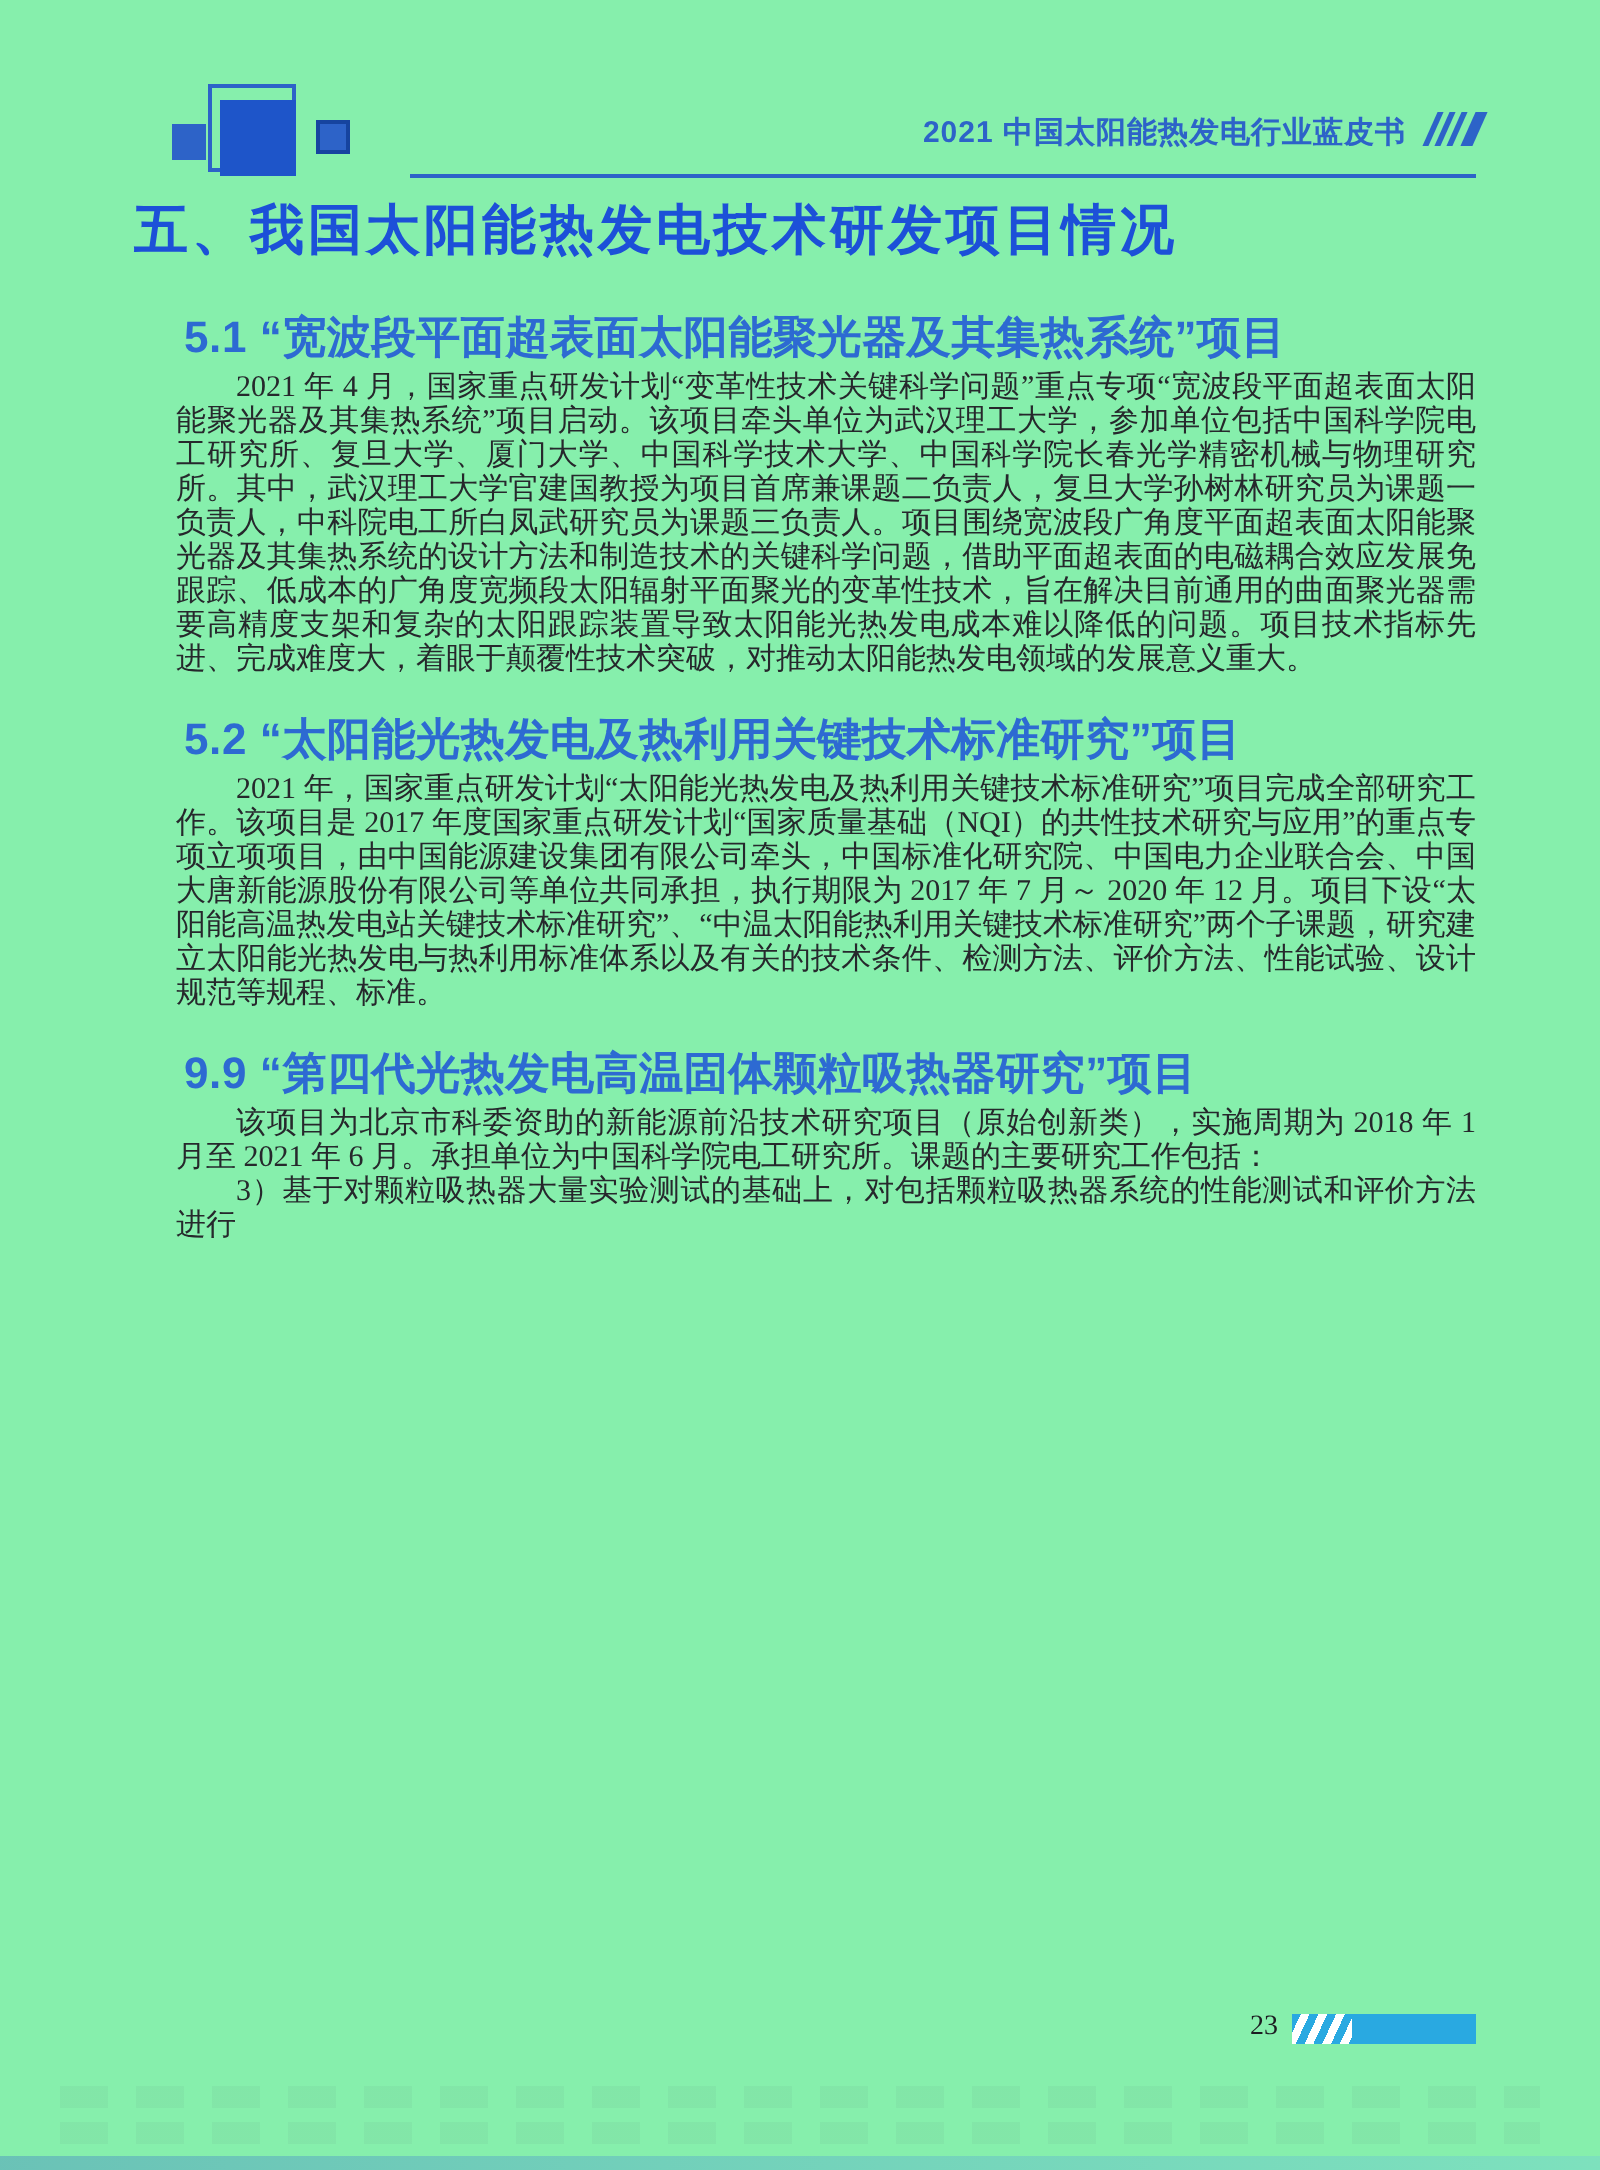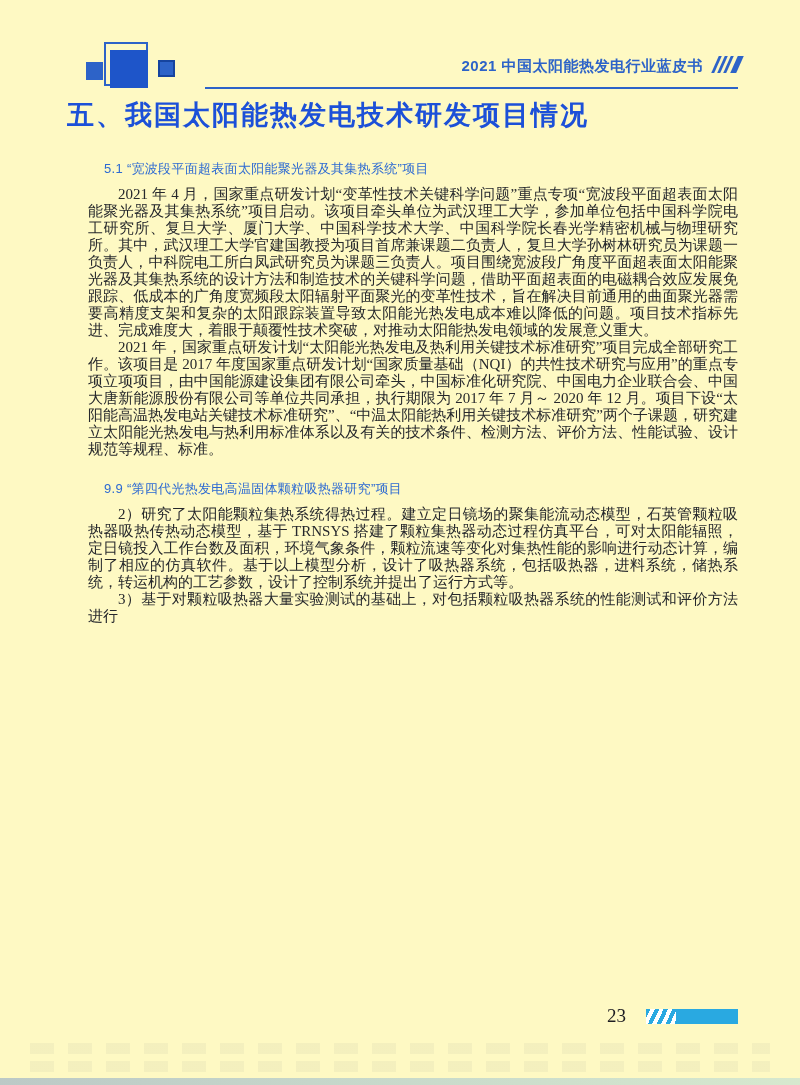--- a/index.html
+++ b/index.html
@@ -3,7 +3,7 @@
 <meta charset="utf-8">
 <style>
   html,body{margin:0;padding:0;background:#ffffff;}
-  .page{position:relative;width:800px;height:1085px;background:#fef9c3;overflow:hidden;
+  .page{position:relative;width:800px;height:1085px;background:#86efac;overflow:hidden;
         font-family:"Liberation Serif","DejaVu Serif",serif;}
 
   

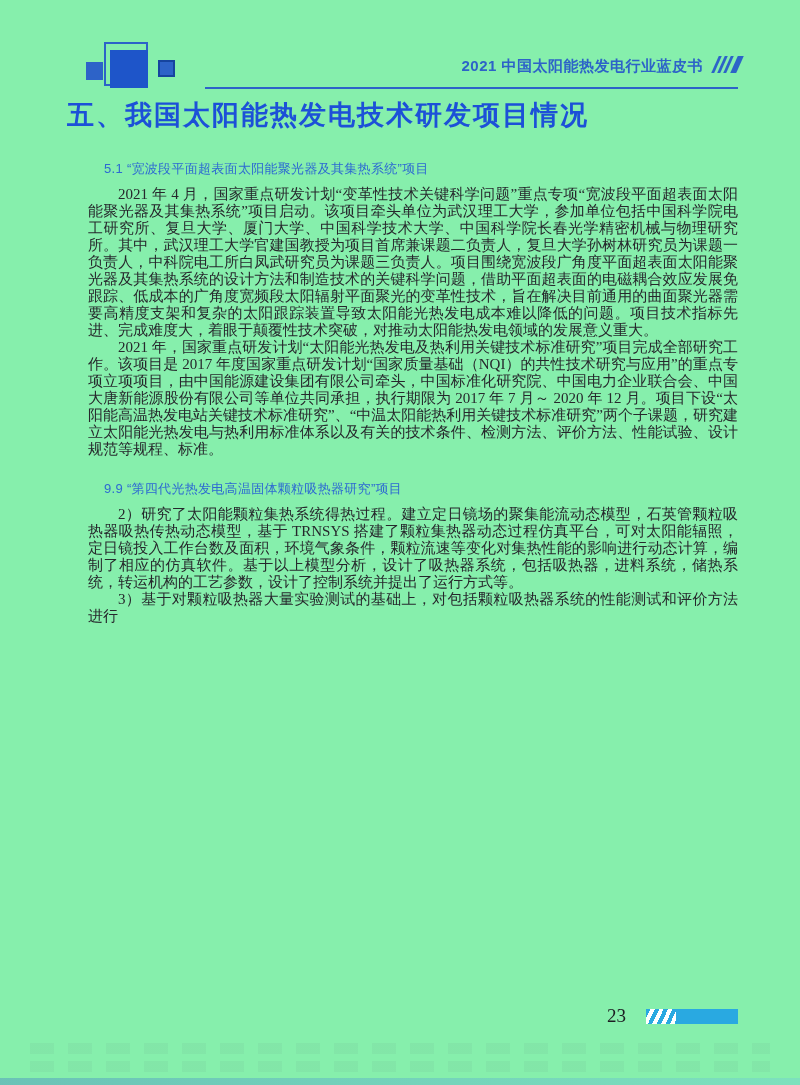--- a/index.html
+++ b/index.html
@@ -30,8 +30,8 @@
   
   .body{position:absolute;left:88px;top:149px;width:650px;}
   .body h2{font-family:"Liberation Sans","DejaVu Sans",sans-serif;
-           font-size:13px;font-weight:400;color:#2d6ad2;letter-spacing:0.3px;
-           margin:20px 0 6px 16px;line-height:22px;}
+           font-size:22px;font-weight:700;color:#2d6ad2;letter-spacing:0.3px;
+           margin:20px 0 6px 4px;line-height:22px;}
   .body h2:first-child{margin-top:9px;}
   .body p{margin:0;font-size:15px;line-height:17px;color:#26282c;
           text-align:justify;text-indent:2em;}

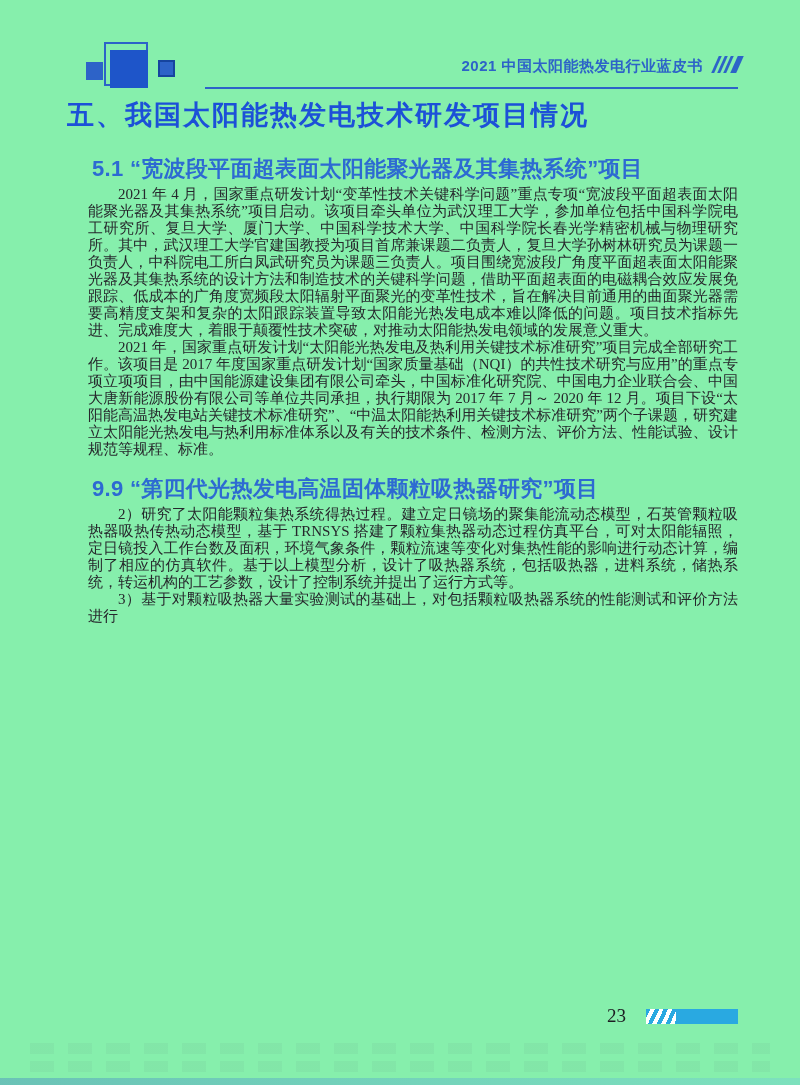--- a/index.html
+++ b/index.html
@@ -75,6 +75,7 @@
     <h2>5.1 “宽波段平面超表面太阳能聚光器及其集热系统”项目</h2>
     <p>2021 年 4 月，国家重点研发计划“变革性技术关键科学问题”重点专项“宽波段平面超表面太阳能聚光器及其集热系统”项目启动。该项目牵头单位为武汉理工大学，参加单位包括中国科学院电工研究所、复旦大学、厦门大学、中国科学技术大学、中国科学院长春光学精密机械与物理研究所。其中，武汉理工大学官建国教授为项目首席兼课题二负责人，复旦大学孙树林研究员为课题一负责人，中科院电工所白凤武研究员为课题三负责人。项目围绕宽波段广角度平面超表面太阳能聚光器及其集热系统的设计方法和制造技术的关键科学问题，借助平面超表面的电磁耦合效应发展免跟踪、低成本的广角度宽频段太阳辐射平面聚光的变革性技术，旨在解决目前通用的曲面聚光器需要高精度支架和复杂的太阳跟踪装置导致太阳能光热发电成本难以降低的问题。项目技术指标先进、完成难度大，着眼于颠覆性技术突破，对推动太阳能热发电领域的发展意义重大。</p>
 
+    <h2>5.2 “太阳能光热发电及热利用关键技术标准研究”项目</h2>
     <p>2021 年，国家重点研发计划“太阳能光热发电及热利用关键技术标准研究”项目完成全部研究工作。该项目是 2017 年度国家重点研发计划“国家质量基础（NQI）的共性技术研究与应用”的重点专项立项项目，由中国能源建设集团有限公司牵头，中国标准化研究院、中国电力企业联合会、中国大唐新能源股份有限公司等单位共同承担，执行期限为 2017 年 7 月～ 2020 年 12 月。项目下设“太阳能高温热发电站关键技术标准研究”、“中温太阳能热利用关键技术标准研究”两个子课题，研究建立太阳能光热发电与热利用标准体系以及有关的技术条件、检测方法、评价方法、性能试验、设计规范等规程、标准。</p>
 
     <h2>9.9 “第四代光热发电高温固体颗粒吸热器研究”项目</h2>

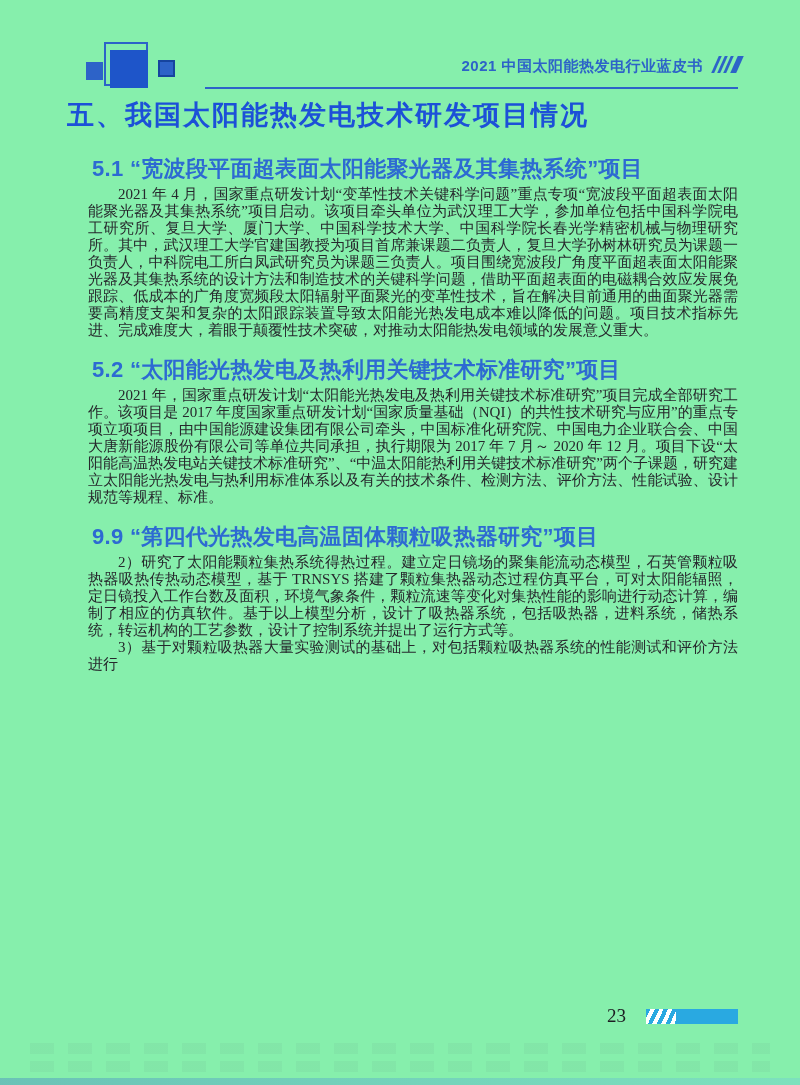--- a/index.html
+++ b/index.html
@@ -79,6 +79,7 @@
     <p>2021 年，国家重点研发计划“太阳能光热发电及热利用关键技术标准研究”项目完成全部研究工作。该项目是 2017 年度国家重点研发计划“国家质量基础（NQI）的共性技术研究与应用”的重点专项立项项目，由中国能源建设集团有限公司牵头，中国标准化研究院、中国电力企业联合会、中国大唐新能源股份有限公司等单位共同承担，执行期限为 2017 年 7 月～ 2020 年 12 月。项目下设“太阳能高温热发电站关键技术标准研究”、“中温太阳能热利用关键技术标准研究”两个子课题，研究建立太阳能光热发电与热利用标准体系以及有关的技术条件、检测方法、评价方法、性能试验、设计规范等规程、标准。</p>
 
     <h2>9.9 “第四代光热发电高温固体颗粒吸热器研究”项目</h2>
+    <p>该项目为北京市科委资助的新能源前沿技术研究项目（原始创新类），实施周期为 2018 年 1 月至 2021 年 6 月。承担单位为中国科学院电工研究所。课题的主要研究工作包括：</p>
     <p>2）研究了太阳能颗粒集热系统得热过程。建立定日镜场的聚集能流动态模型，石英管颗粒吸热器吸热传热动态模型，基于 TRNSYS 搭建了颗粒集热器动态过程仿真平台，可对太阳能辐照，定日镜投入工作台数及面积，环境气象条件，颗粒流速等变化对集热性能的影响进行动态计算，编制了相应的仿真软件。基于以上模型分析，设计了吸热器系统，包括吸热器，进料系统，储热系统，转运机构的工艺参数，设计了控制系统并提出了运行方式等。</p>
     <p>3）基于对颗粒吸热器大量实验测试的基础上，对包括颗粒吸热器系统的性能测试和评价方法进行</p>
   </div>

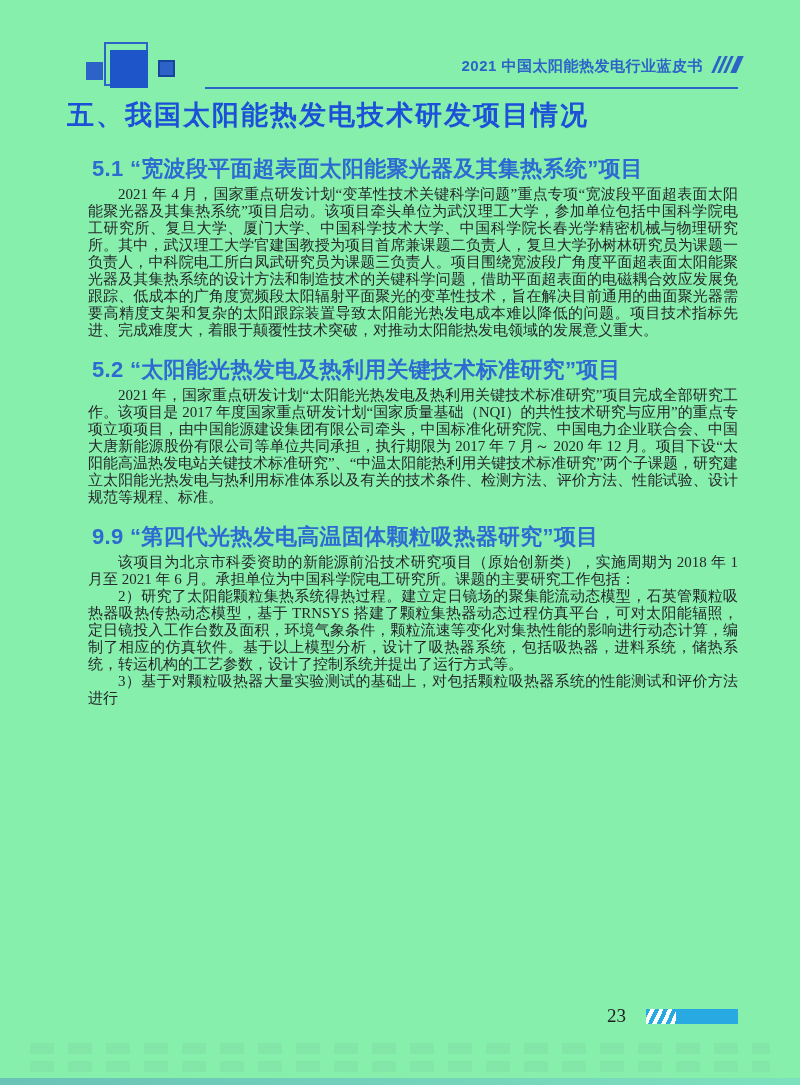--- a/index.html
+++ b/index.html
@@ -80,7 +80,6 @@
 
     <h2>9.9 “第四代光热发电高温固体颗粒吸热器研究”项目</h2>
     <p>该项目为北京市科委资助的新能源前沿技术研究项目（原始创新类），实施周期为 2018 年 1 月至 2021 年 6 月。承担单位为中国科学院电工研究所。课题的主要研究工作包括：</p>
-    <p>2）研究了太阳能颗粒集热系统得热过程。建立定日镜场的聚集能流动态模型，石英管颗粒吸热器吸热传热动态模型，基于 TRNSYS 搭建了颗粒集热器动态过程仿真平台，可对太阳能辐照，定日镜投入工作台数及面积，环境气象条件，颗粒流速等变化对集热性能的影响进行动态计算，编制了相应的仿真软件。基于以上模型分析，设计了吸热器系统，包括吸热器，进料系统，储热系统，转运机构的工艺参数，设计了控制系统并提出了运行方式等。</p>
     <p>3）基于对颗粒吸热器大量实验测试的基础上，对包括颗粒吸热器系统的性能测试和评价方法进行</p>
   </div>
 

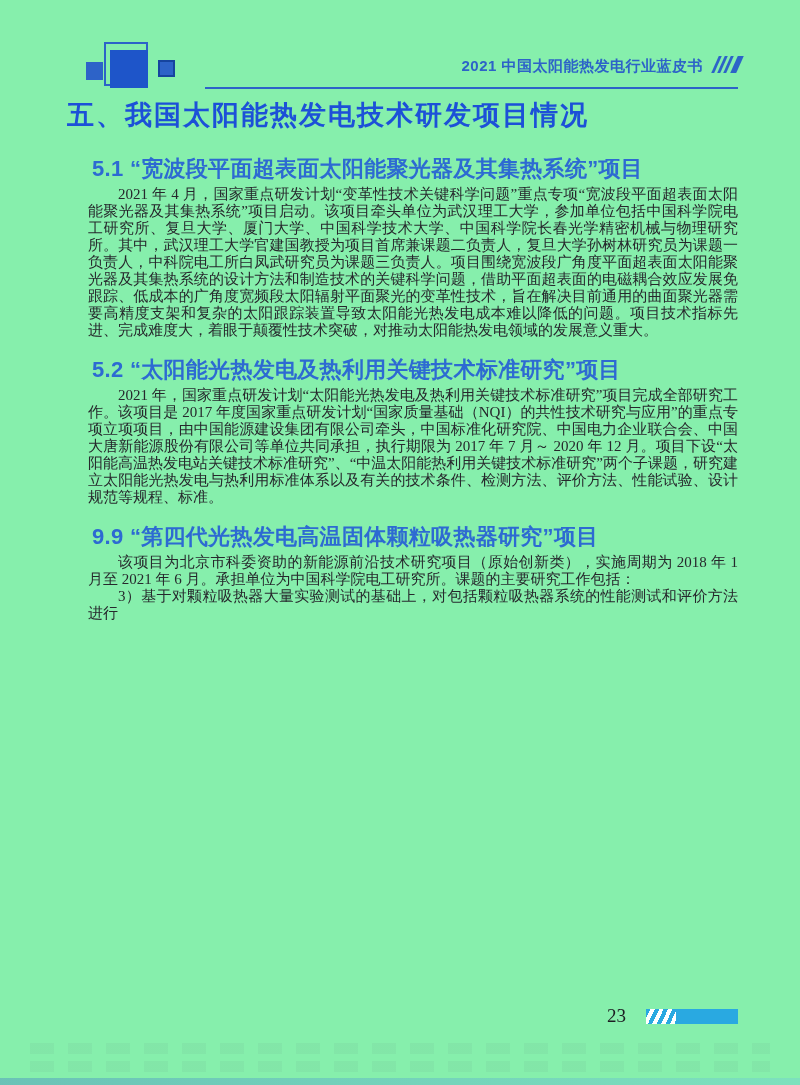--- a/index.html
+++ b/index.html
@@ -38,7 +38,7 @@
 
   
   .footer{position:absolute;top:1005px;right:62px;height:16px;white-space:nowrap;}
-  .pageno{font-size:19px;color:#1d1d22;vertical-align:middle;margin-right:20px;}
+  .pageno{font-size:14px;color:#1d1d22;vertical-align:middle;margin-right:7px;}
   .fbar{display:inline-block;vertical-align:middle;height:15px;}
   .fbar i{display:inline-block;height:15px;vertical-align:top;}
   .fstripes{width:30px;background:repeating-linear-gradient(115deg,#29a9e1 0 4px,#ffffff 4px 8px);}

